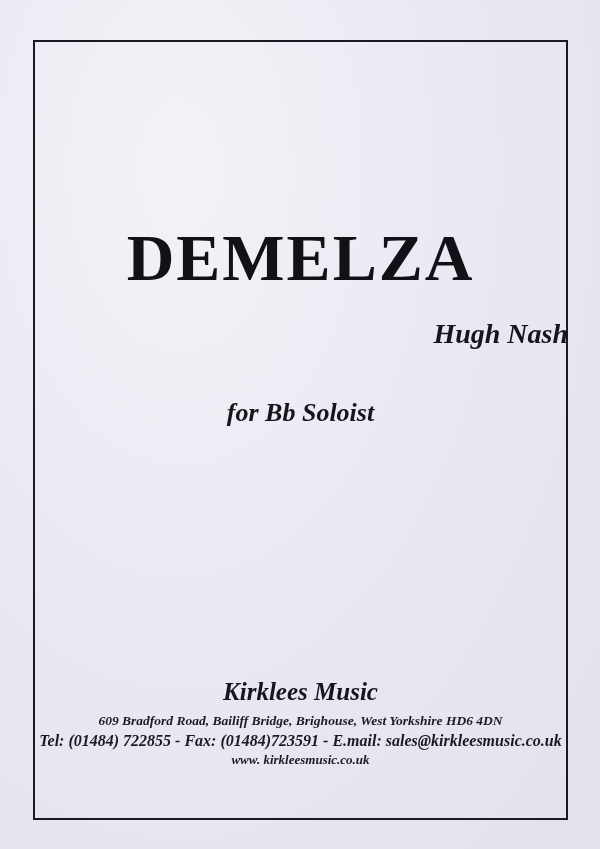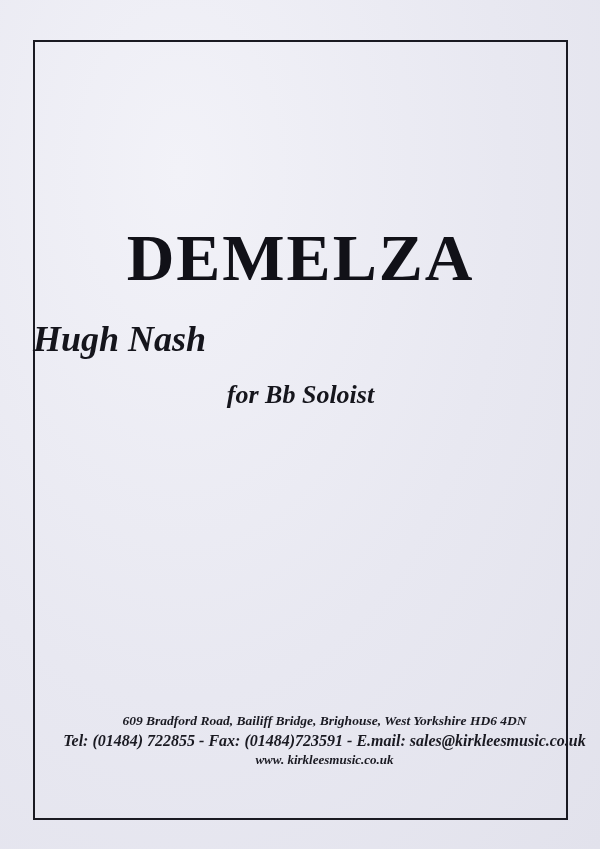--- a/index.html
+++ b/index.html
@@ -57,11 +57,11 @@
     top: 278px;
     left: 0;
     width: 100%;
-    text-align: left;
+    text-align: right;
     font-family: "Liberation Serif", serif;
     font-style: italic;
     font-weight: bold;
-    font-size: 36px;
+    font-size: 28px;
     color: #15151c;
   }
   .instrumentation {

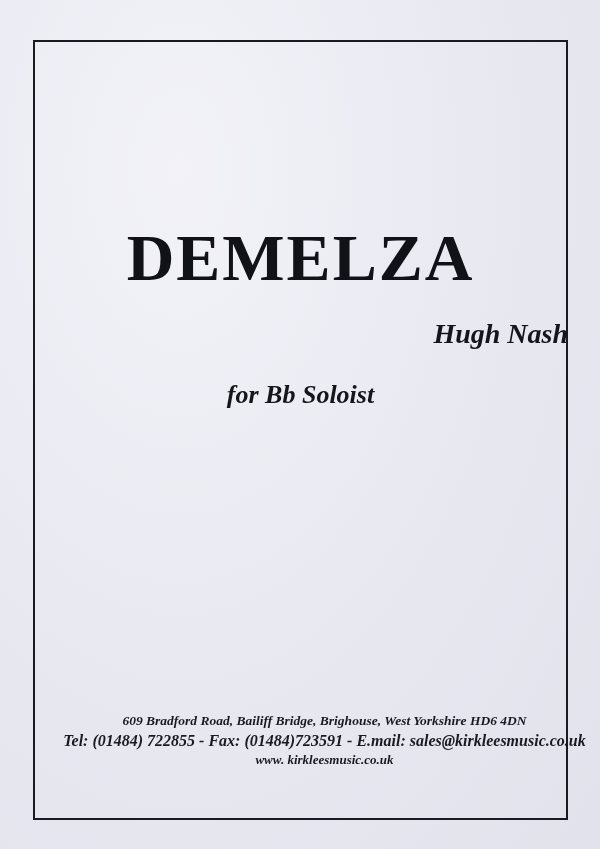--- a/index.html
+++ b/index.html
@@ -66,7 +66,7 @@
   }
   .instrumentation {
     position: absolute;
-    top: 340px;
+    top: 358px;
     left: 0;
     width: 100%;
     text-align: center;

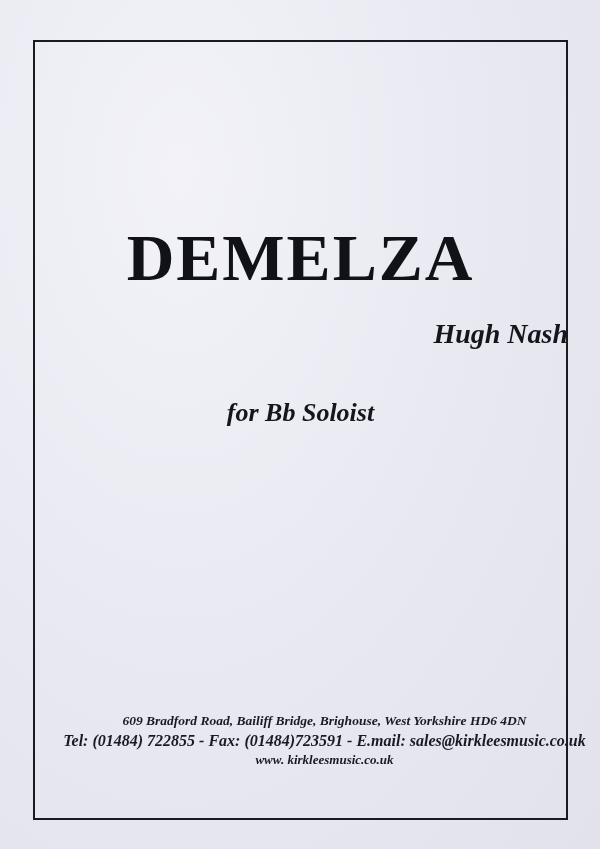--- a/index.html
+++ b/index.html
@@ -117,6 +117,7 @@
 
     <div class="instrumentation">for Bb Soloist</div>
 
+    <div class="publisher">Kirklees Music</div>
 
     <div class="addr-line addr1">609 Bradford Road, Bailiff  Bridge, Brighouse, West Yorkshire HD6 4DN</div>
 

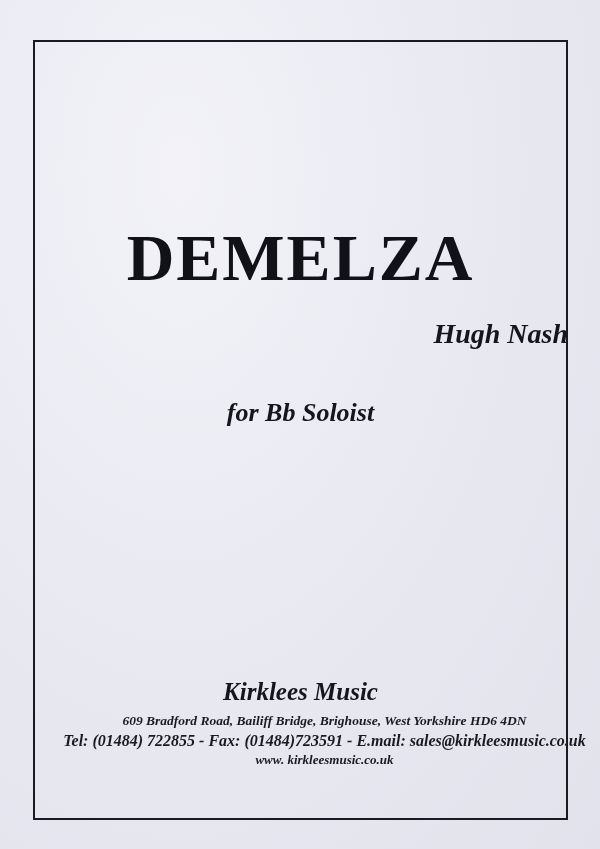--- a/index.html
+++ b/index.html
@@ -97,7 +97,6 @@
     font-style: italic;
     font-weight: bold;
     color: #1a1a22;
-    padding-left: 24px;
   }
   .addr1 { top: 673px; font-size: 13.5px; }
   .addr2 { top: 692px; font-size: 16px; }

